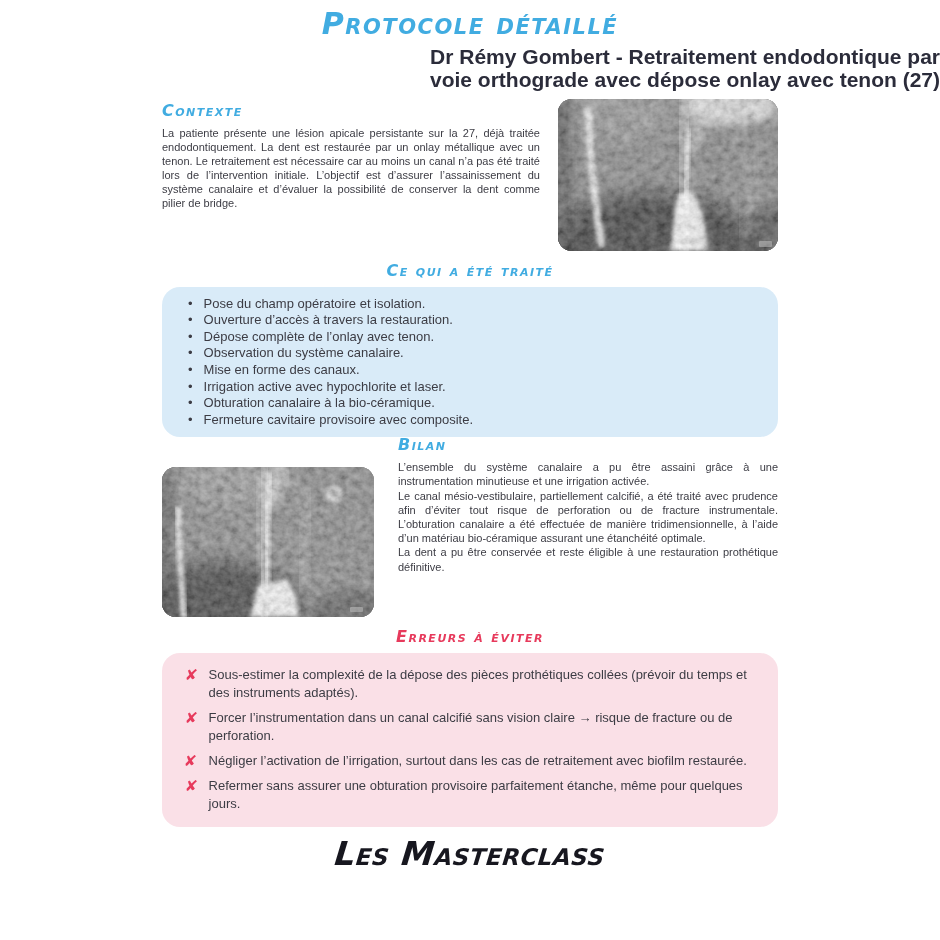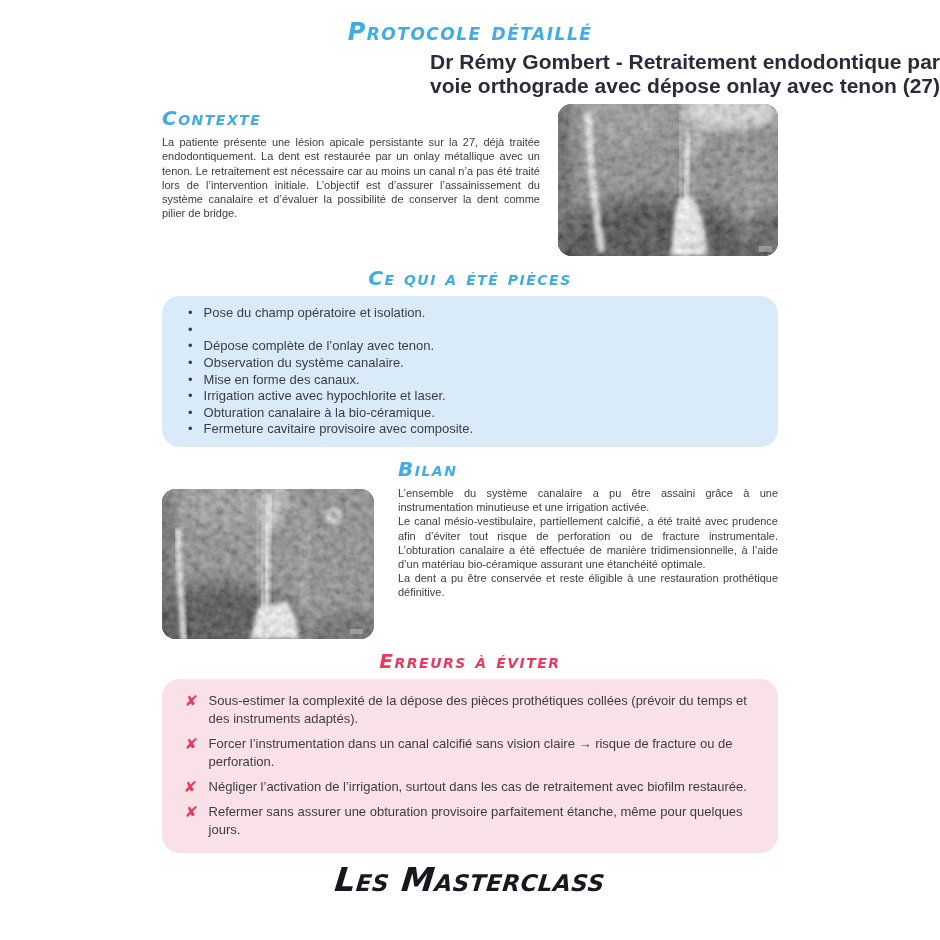--- a/index.html
+++ b/index.html
@@ -22,9 +22,9 @@
     letter-spacing:1.5px;
   }
   .page-title{
-    padding-top:20px;
+    padding-top:8px;
     text-align:center;
-    font-size:24px;
+    font-size:30px;
     line-height:1.05;
     color:var(--accent_blue,#41ACE1);
   }

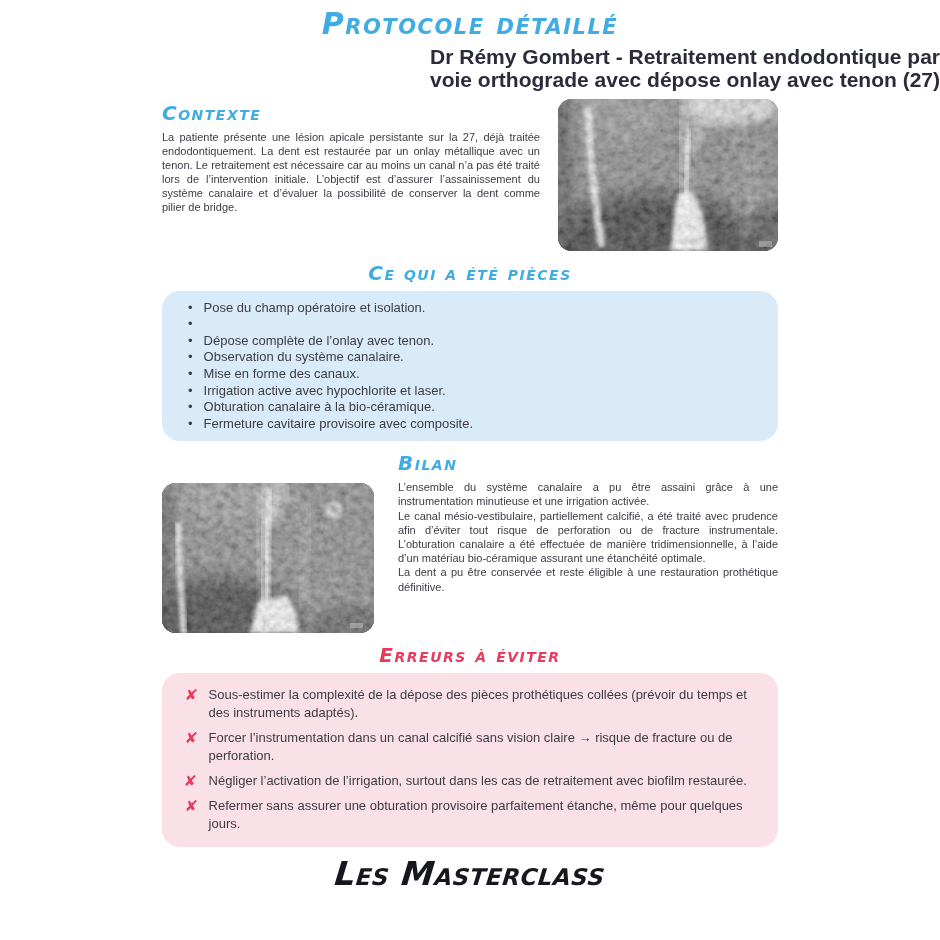--- a/index.html
+++ b/index.html
@@ -38,7 +38,7 @@
   }
 
   .sec-heading{
-    font-size:20px;
+    font-size:16px;
     line-height:1.0;
     color:var(--accent_blue,#41ACE1);
   }

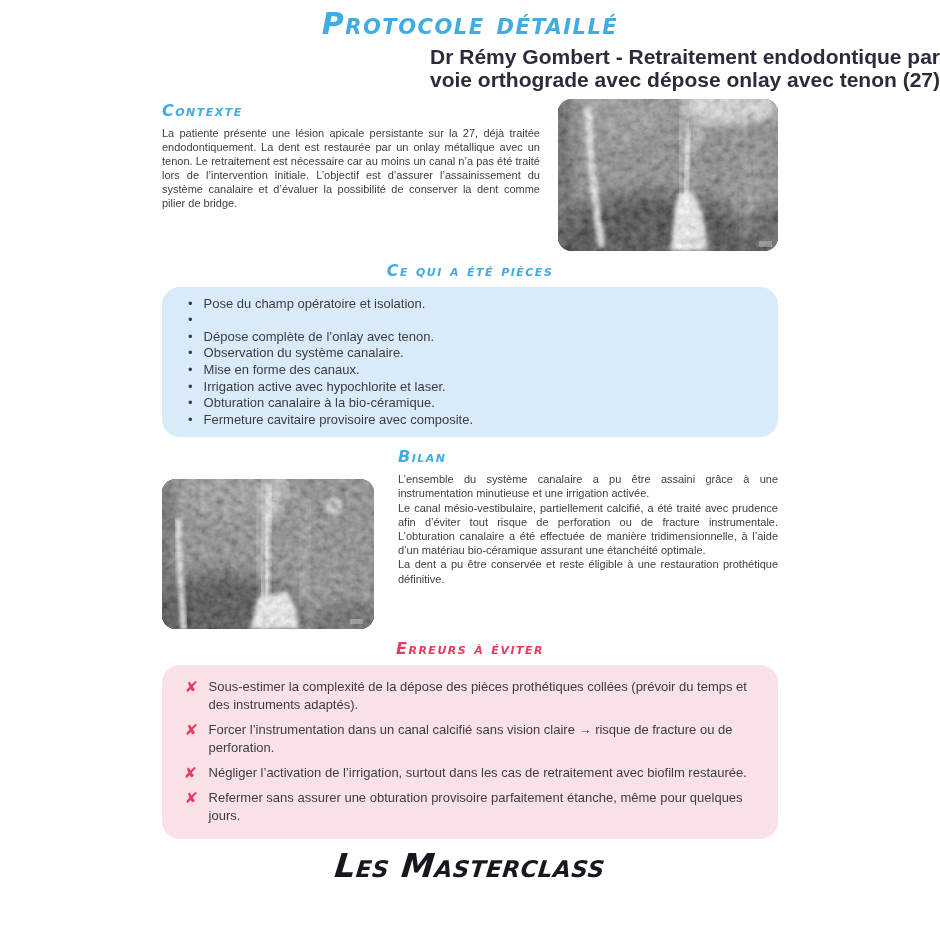--- a/index.html
+++ b/index.html
@@ -181,7 +181,7 @@
     </div>
 
     <div class="sec-realise">
-      <div class="sec-heading hand center">Ce qui a été pièces</div>
+      <div class="sec-heading hand center">Ce qui a été traité</div>
       <div class="blue-box">
         <ul class="bullet-list">
 

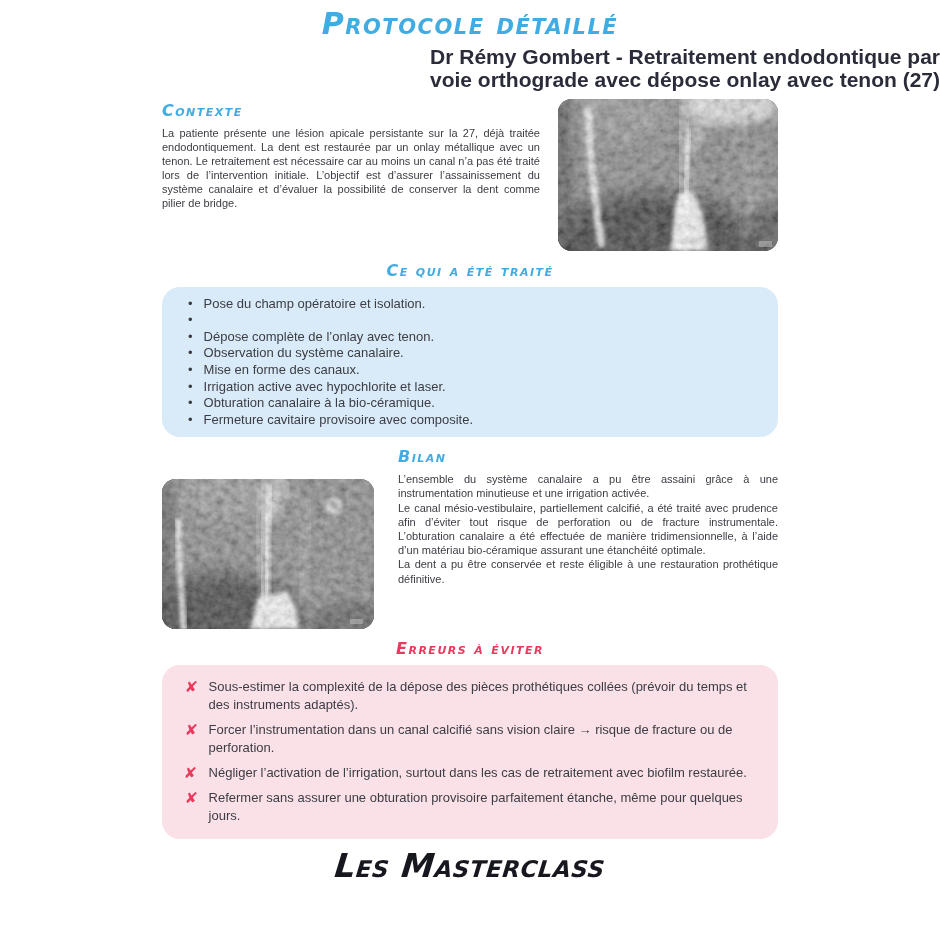--- a/index.html
+++ b/index.html
@@ -192,6 +192,7 @@
 
             <li class="bullet-item">
               <span class="bullet-dot">•</span>
+              <span>Ouverture d’accès à travers la restauration.</span>
             </li>
 
             <li class="bullet-item">

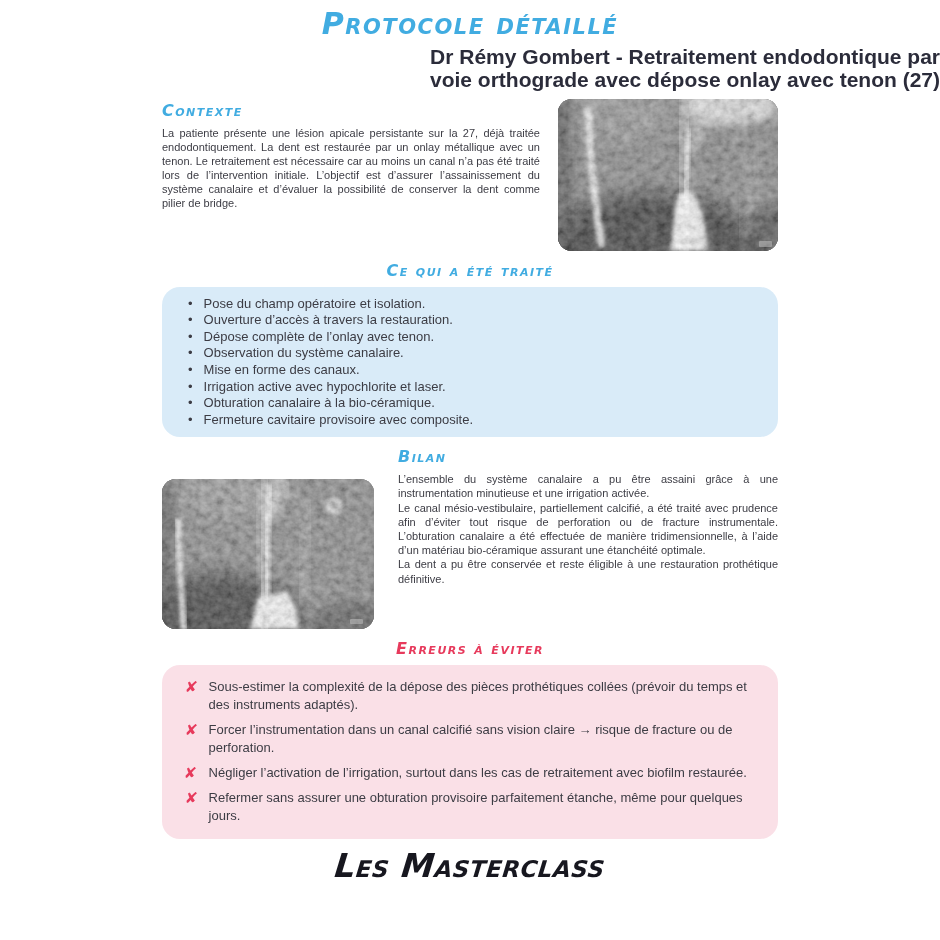--- a/index.html
+++ b/index.html
@@ -80,7 +80,7 @@
   }
   .bullet-dot{flex:0 0 auto;font-size:13px;}
 
-  .bilan-row{display:flex;gap:24px;margin-top:12px;align-items:flex-start;}
+  .bilan-row{display:flex;gap:24px;margin-top:0;align-items:flex-start;}
   .bilan-right{flex:1;min-width:0;}
   .bilan-text p{margin:0;}
 

